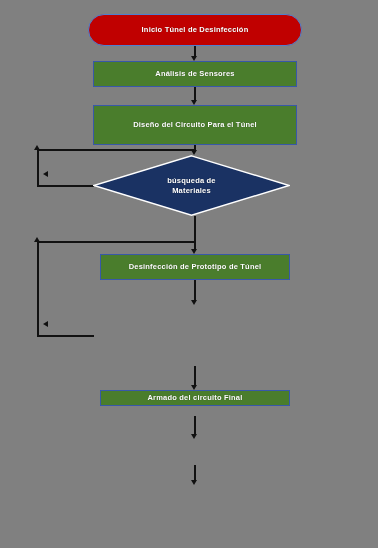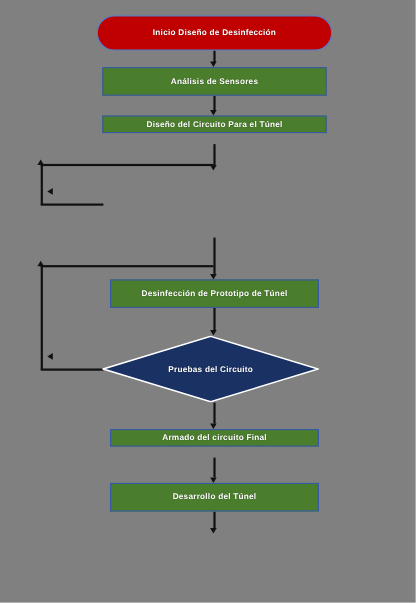--- a/index.html
+++ b/index.html
@@ -129,7 +129,7 @@
   <div class="arrow arrow-down" style="left:191.2px; top:480px;"></div>
 
   <div class="node terminator" style="left:88px; top:14px; width:214px; height:32px;">
-    <span>Inicio Diseño de Desinfección</span>
+    <span>Inicio Túnel de Desinfección</span>
   </div>
 
   <div class="node process" style="left:93px; top:61px; width:204px; height:26px;text-align:center;">

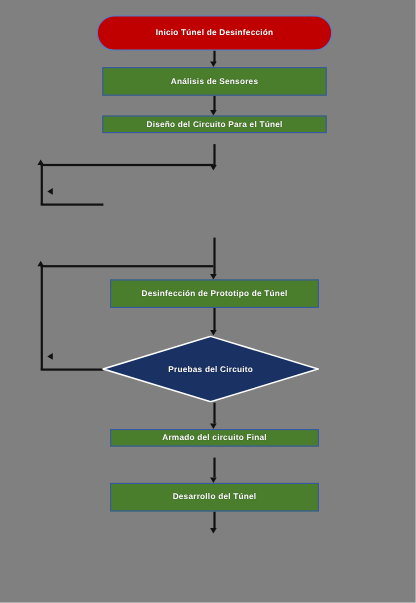--- a/index.html
+++ b/index.html
@@ -136,7 +136,7 @@
     <span>Análisis de Sensores</span>
   </div>
 
-  <div class="node process" style="left:93px; top:105px; width:204px; height:16px;">
+  <div class="node process" style="left:93px; top:105px; width:204px; height:40px;">
     <span>Diseño del Circuito Para el Túnel</span>
   </div>
 

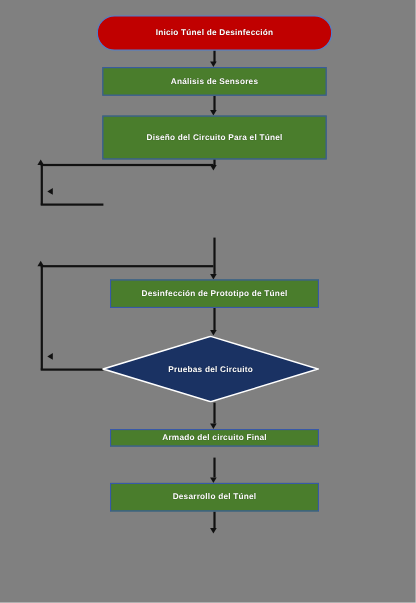--- a/index.html
+++ b/index.html
@@ -140,6 +140,13 @@
     <span>Diseño del Circuito Para el Túnel</span>
   </div>
 
+  <div class="decision-wrap" style="left:93px; top:155px; width:197px; height:61px;">
+    <svg class="decision-shape" viewBox="0 0 197 61" preserveAspectRatio="none">
+      <polygon points="98.5,0.8 196.2,30.5 98.5,60.2 0.8,30.5" fill="#1a3263" stroke="#ffffff" stroke-width="1.4"></polygon>
+    </svg>
+    <span class="decision-label">búsqueda de
+Materiales</span>
+  </div>
 
   <div class="node process" style="left:100px; top:254px; width:190px; height:26px;">
     <span>Desinfección de Prototipo de Túnel</span>

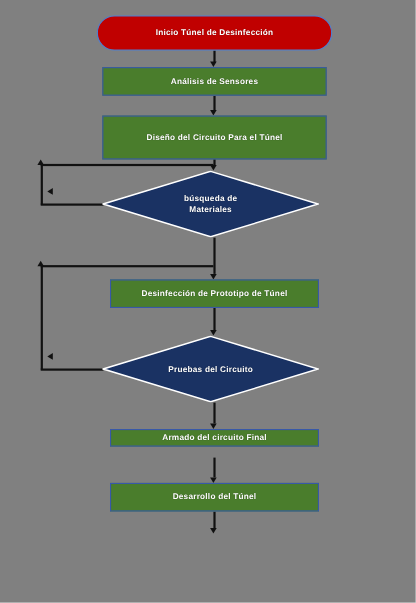--- a/index.html
+++ b/index.html
@@ -152,12 +152,6 @@
     <span>Desinfección de Prototipo de Túnel</span>
   </div>
 
-  <div class="decision-wrap" style="left:93px; top:305px; width:197px; height:61px;">
-    <svg class="decision-shape" viewBox="0 0 197 61" preserveAspectRatio="none">
-      <polygon points="98.5,0.8 196.2,30.5 98.5,60.2 0.8,30.5" fill="#1a3263" stroke="#ffffff" stroke-width="1.4"></polygon>
-    </svg>
-    <span class="decision-label">Pruebas del Circuito</span>
-  </div>
 
   <div class="node process" style="left:100px; top:390px; width:190px; height:16px;">
     <span>Armado del circuito Final</span>

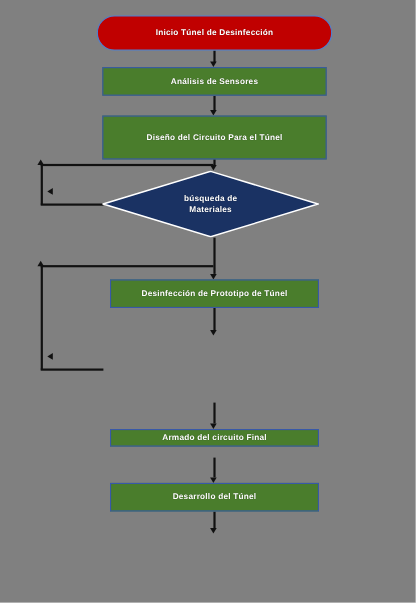--- a/index.html
+++ b/index.html
@@ -157,9 +157,6 @@
     <span>Armado del circuito Final</span>
   </div>
 
-  <div class="node process" style="left:100px; top:439px; width:190px; height:26px;">
-    <span>Desarrollo del Túnel</span>
-  </div>
 
 
 </div>

